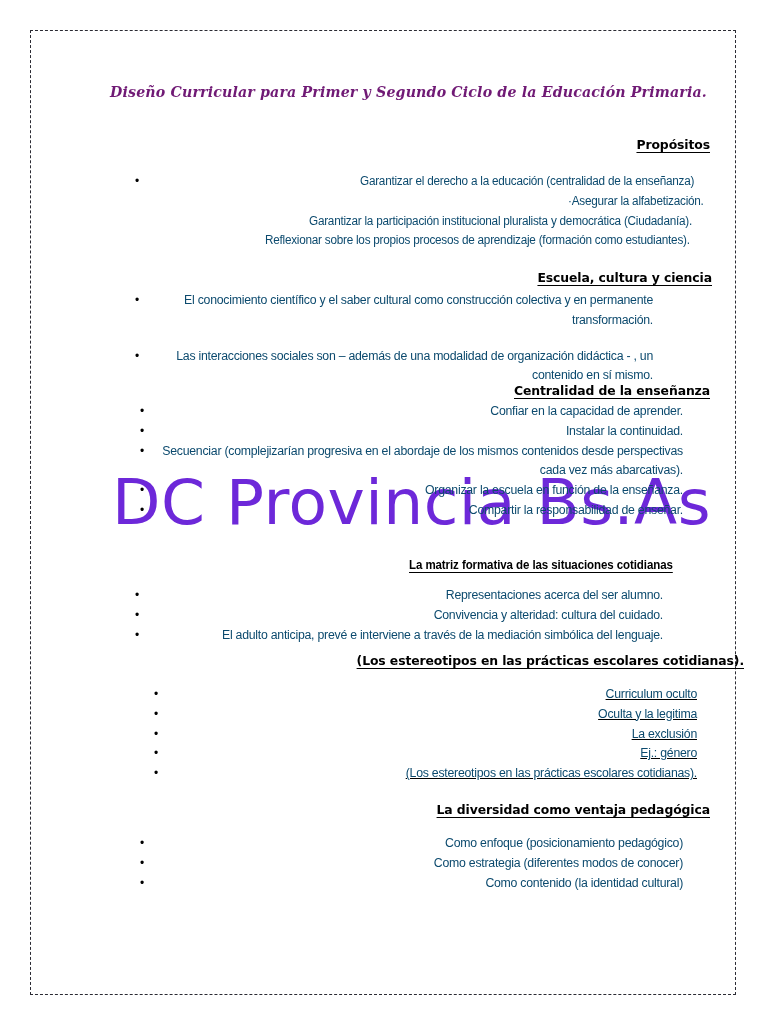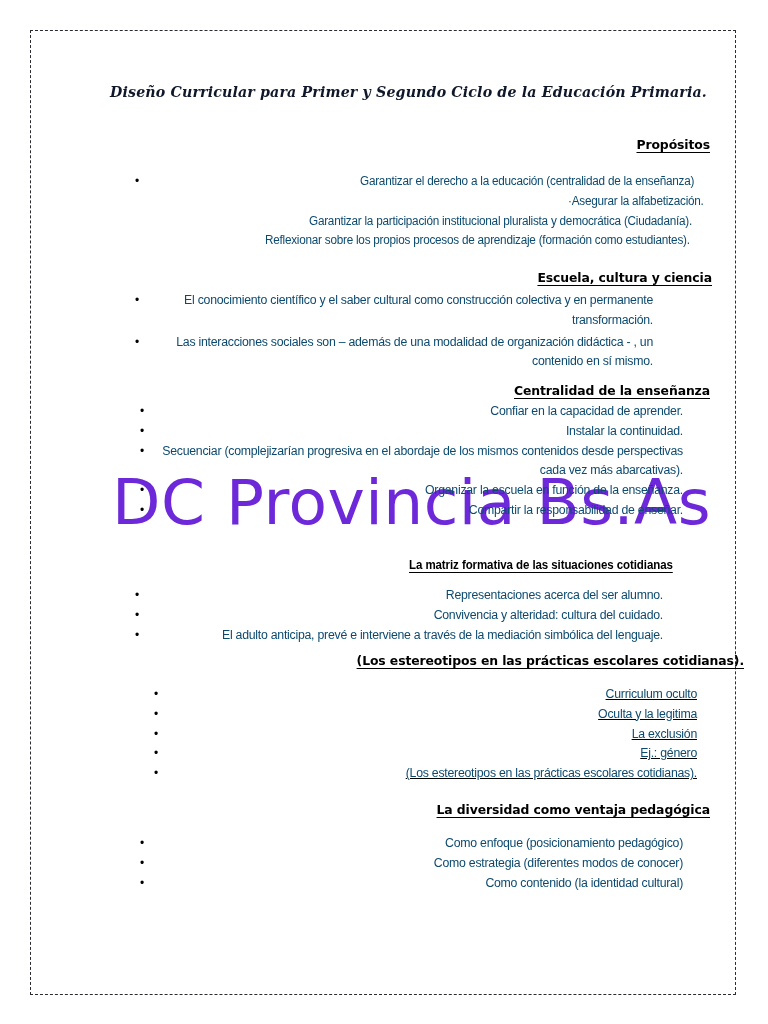--- a/index.html
+++ b/index.html
@@ -74,7 +74,7 @@
     font-size: 14.2px;
     letter-spacing: 0.15px;
     white-space: nowrap;
-    color: #0f172a;
+    color: #701a75;
   }
 
   .block { position: absolute; text-align: right; }

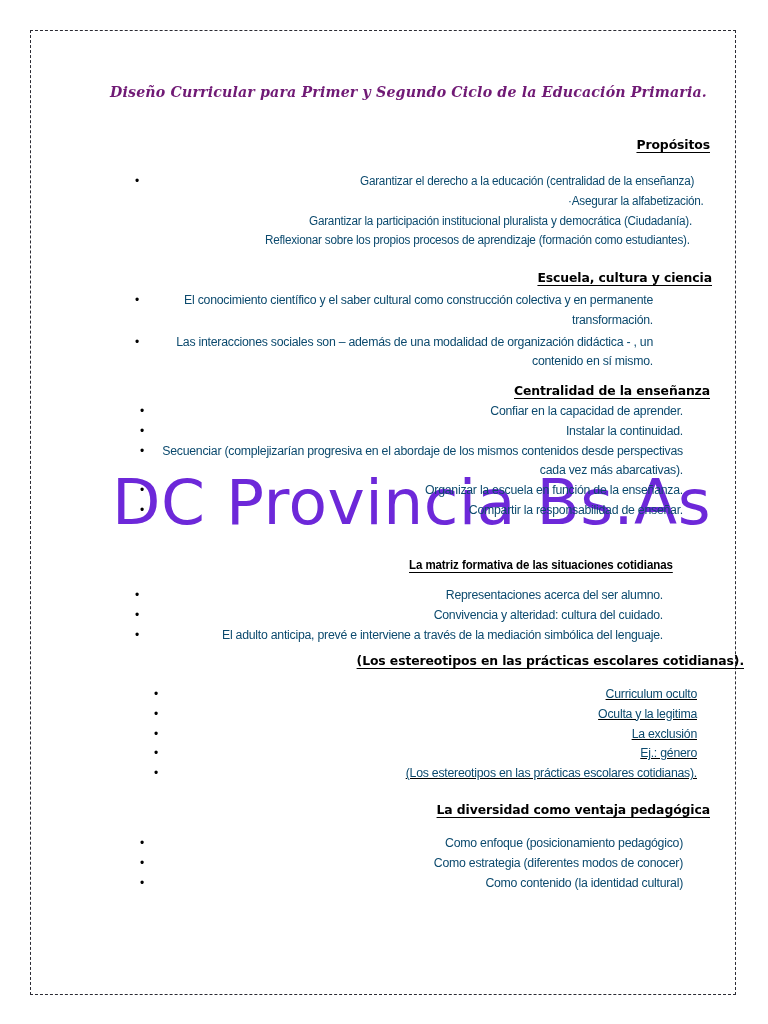--- a/index.html
+++ b/index.html
@@ -163,7 +163,7 @@
         <li>
           <span>El conocimiento científico y el saber cultural como construcción colectiva y en permanente transformación.</span>
         </li>
-        <li style="margin-top:2px;">
+        <li style="margin-top:16px;">
           <span>Las interacciones sociales son – además de una modalidad de organización didáctica - , un contenido en sí mismo.</span>
         </li>
       </ul>

